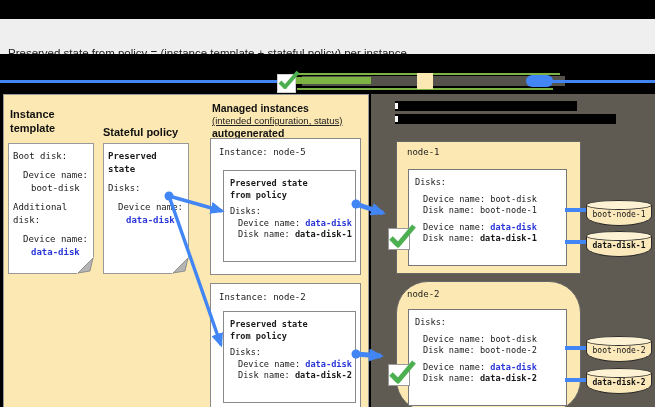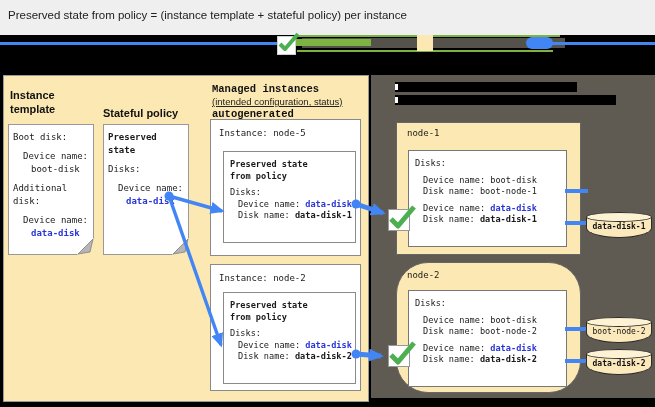--- a/index.html
+++ b/index.html
@@ -5,7 +5,7 @@
   html,body{margin:0;padding:0;background:#000;}
   .stage{position:relative;width:655px;height:407px;background:#000;overflow:hidden;
          font-family:"Liberation Sans",sans-serif;}
-  .abs{position:absolute;}
+  .abs{position:absolute;margin-top:19px;}
 
   
   .header{left:0;top:0;width:655px;height:35px;background:#EFEFEF;}

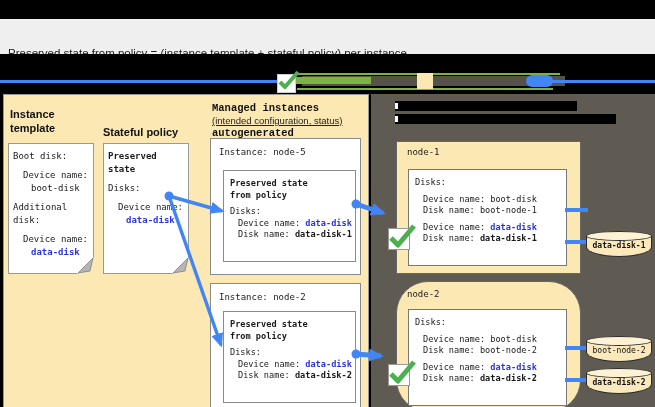--- a/index.html
+++ b/index.html
@@ -43,7 +43,7 @@
 
   .whitebox{background:#fff;border:1px solid #8a8a8a;box-sizing:border-box;}
 
-  .mi-head1{font-size:10.5px;font-weight:bold;color:#111;line-height:13px;font-family:Liberation Mono, monospace;}
+  .mi-head1{font-size:10.5px;font-weight:bold;color:#111;line-height:13px;}
   .mi-head2{font-size:9.5px;color:#222;line-height:12px;text-decoration:underline;}
 
   .nodebox{background:#FCE8B2;border:1px solid #666;box-sizing:border-box;}

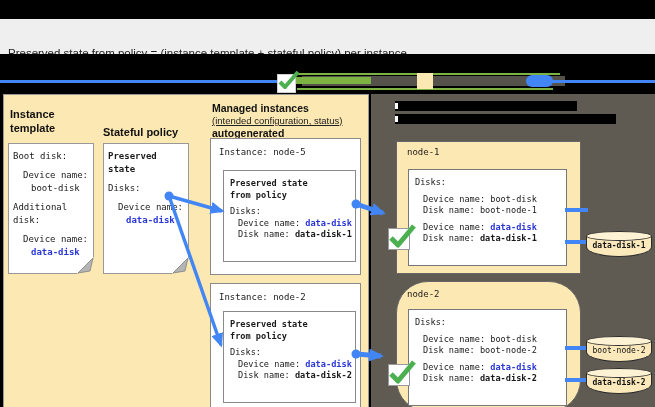--- a/index.html
+++ b/index.html
@@ -194,6 +194,11 @@
   <div class="abs blueline" style="left:565px;top:327px;width:23px;"></div>
   <div class="abs blueline" style="left:565px;top:359px;width:23px;"></div>
 
+  <div class="abs cyl" style="left:586px;top:181px;">
+    <div class="cbody"></div>
+      <div class="ctop"></div>
+    <div class="clabel">boot-node-1</div>
+  </div>
   <div class="abs cyl" style="left:586px;top:212px;">
     <div class="cbody"></div>
       <div class="ctop"></div>

